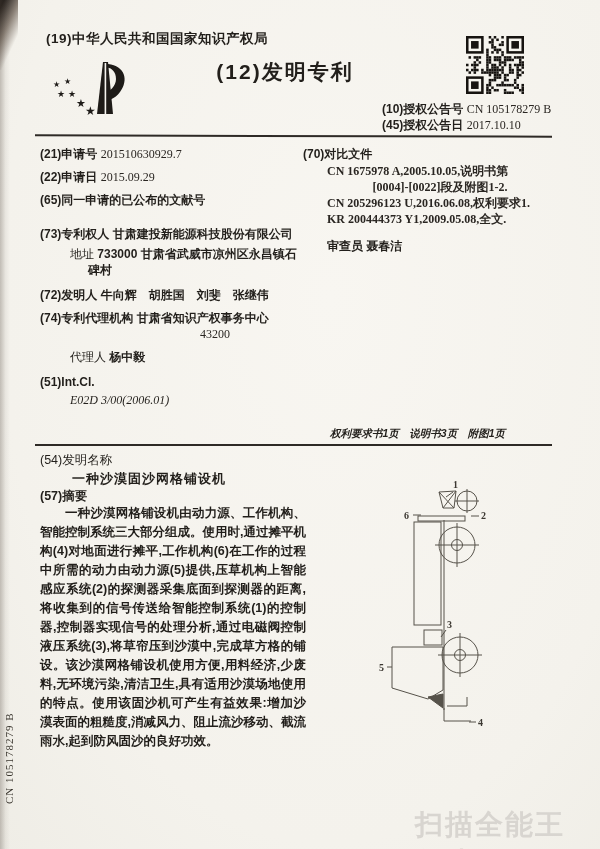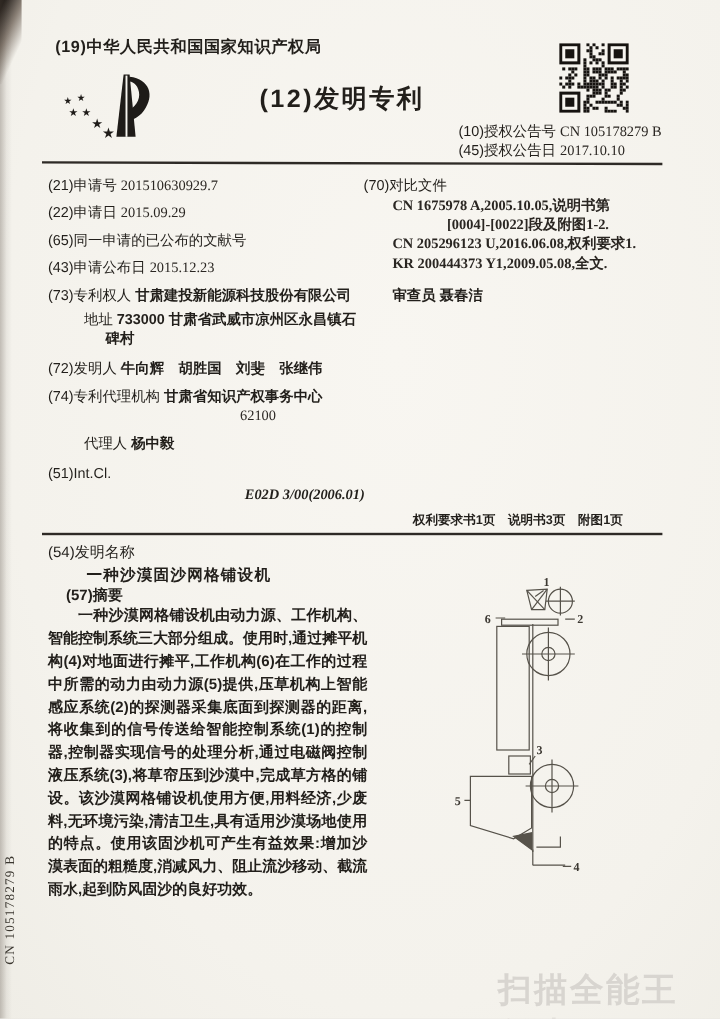--- a/index.html
+++ b/index.html
@@ -13,7 +13,7 @@
   .left-shade{position:absolute;top:0;left:0;width:10px;height:100%;
     background:linear-gradient(to right, rgba(75,64,54,.30), rgba(75,64,54,.07) 55%, rgba(75,64,54,0));}
   .office-line{position:absolute;left:46px;top:30px;font-size:13.5px;font-weight:700;letter-spacing:.5px;}
-  .doc-type{position:absolute;left:170px;top:68px;width:230px;text-align:center;
+  .doc-type{position:absolute;left:170px;top:58px;width:230px;text-align:center;
     font-size:21px;font-weight:700;letter-spacing:2px;}
   .logo{position:absolute;left:52px;top:56px;}
   .grant-info{position:absolute;left:382px;top:101px;font-size:12px;line-height:16px;white-space:nowrap;}

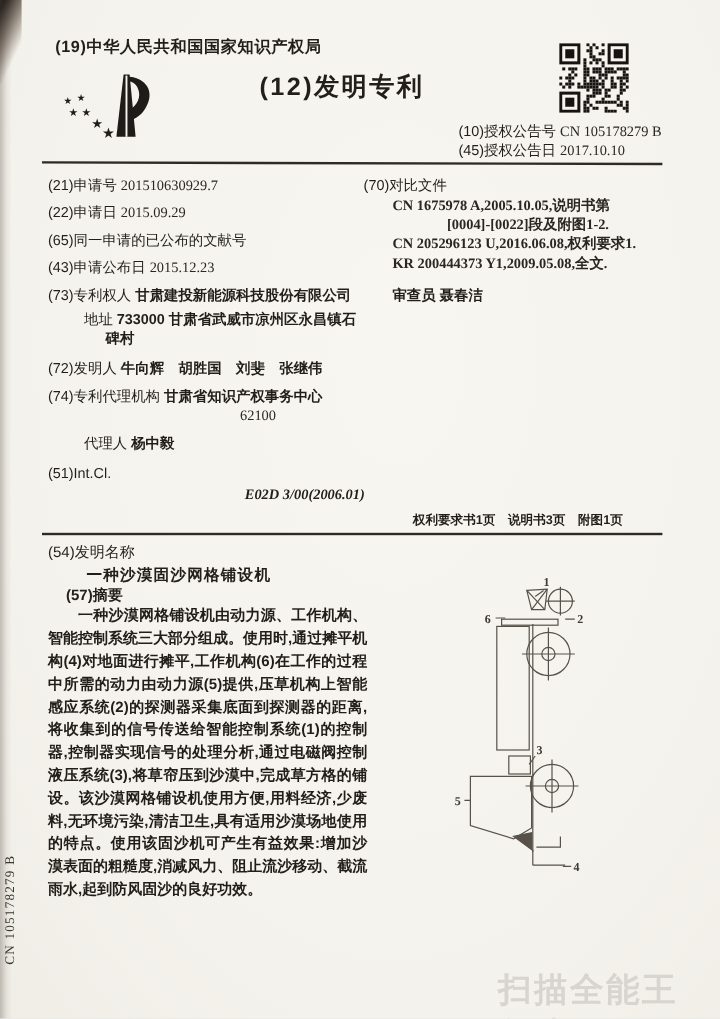--- a/index.html
+++ b/index.html
@@ -17,7 +17,7 @@
     font-size:21px;font-weight:700;letter-spacing:2px;}
   .logo{position:absolute;left:52px;top:56px;}
   .grant-info{position:absolute;left:382px;top:101px;font-size:12px;line-height:16px;white-space:nowrap;}
-  .grant-info .lbl{font-weight:400;}
+  .grant-info .lbl{font-weight:700;}
   .num{font-family:"Liberation Serif",serif;font-weight:500;color:#2a2622;}
   .qr{position:absolute;left:466px;top:36px;}
   .rule{position:absolute;left:35px;width:517px;height:2px;background:#2e2a26;}

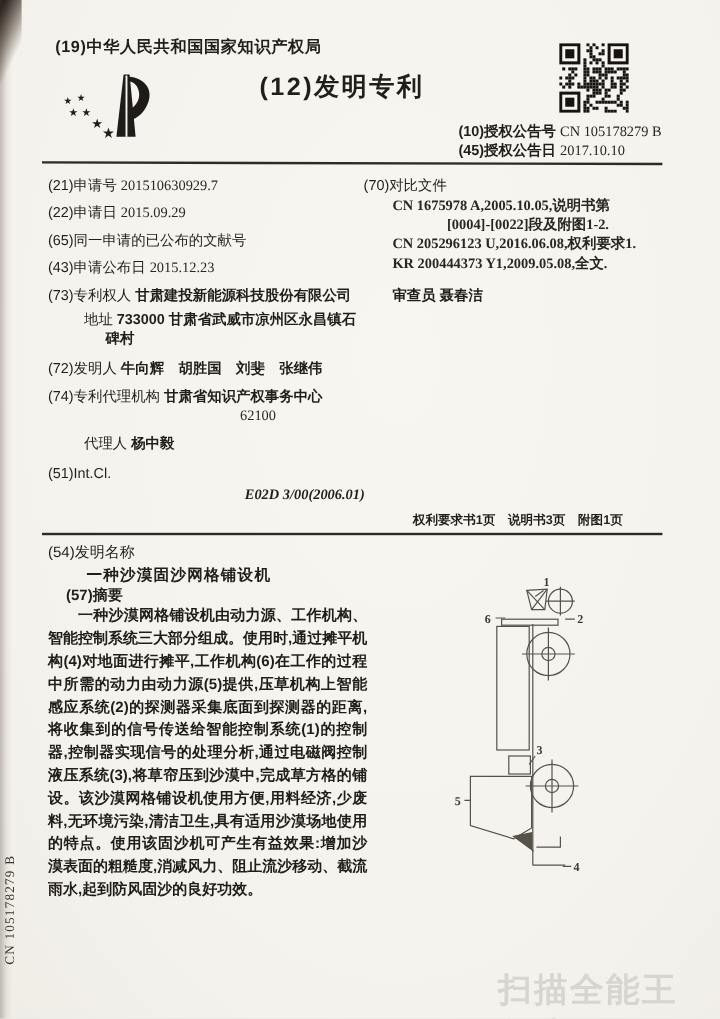--- a/index.html
+++ b/index.html
@@ -27,7 +27,7 @@
   .left-col{position:absolute;left:40px;top:146px;width:264px;font-size:12px;line-height:16px;}
   .right-col{position:absolute;left:303px;top:146px;width:272px;font-size:12px;line-height:16px;}
   .row{margin-bottom:7px;padding-left:30px;text-indent:-30px;}
-  .row .lbl{font-weight:400;}
+  .row .lbl{font-weight:700;}
   .val-cn{font-weight:600;}
   .sub{padding-left:48px;text-indent:-18px;margin-bottom:7px;}
   .agency-code{margin:0 0 7px 160px;text-indent:0;}

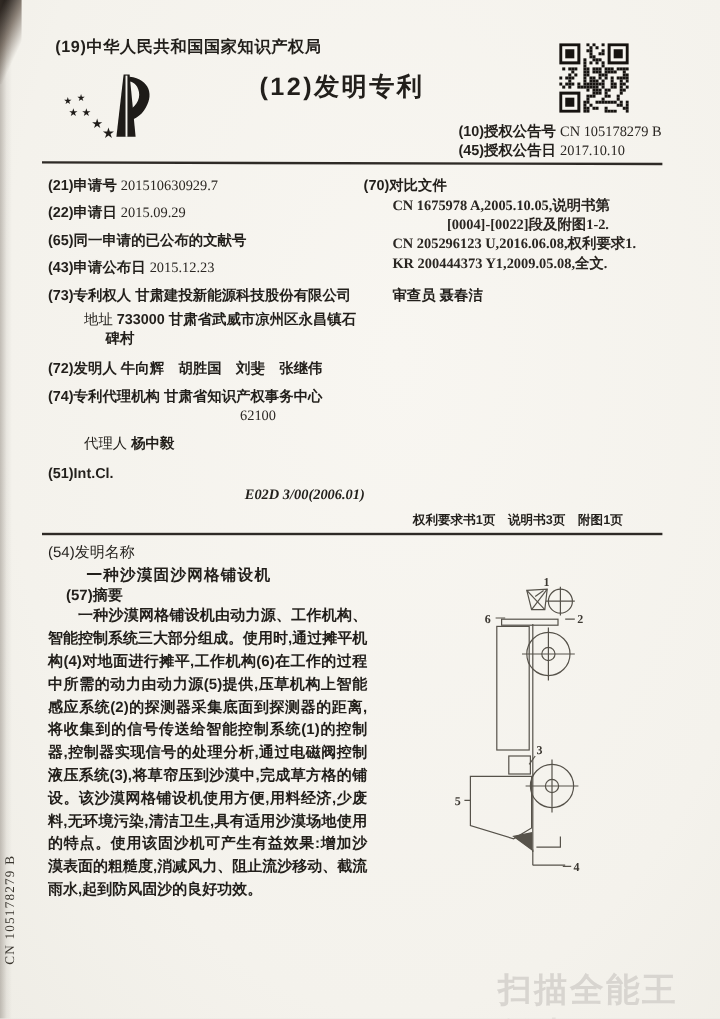--- a/index.html
+++ b/index.html
@@ -266,7 +266,7 @@
   <div class="left-col">
     <div class="row"><span class="lbl">(21)申请号</span> <span class="num">201510630929.7</span></div>
     <div class="row"><span class="lbl">(22)申请日</span> <span class="num">2015.09.29</span></div>
-    <div class="row" style="margin-bottom:7px;"><span class="lbl">(65)同一申请的已公布的文献号</span></div>
+    <div class="row" style="margin-bottom:18px;"><span class="lbl">(65)同一申请的已公布的文献号</span></div>
     <div class="row"><span class="lbl">(43)申请公布日</span> <span class="num">2015.12.23</span></div>
     <div class="row" style="margin-bottom:4px;"><span class="lbl">(73)专利权人</span> <span class="val-cn">甘肃建投新能源科技股份有限公司</span></div>
     <div class="sub" style="margin-bottom:9px;"><span class="lbl">地址</span> <span class="val-cn">733000 甘肃省武威市凉州区永昌镇石碑村</span></div>

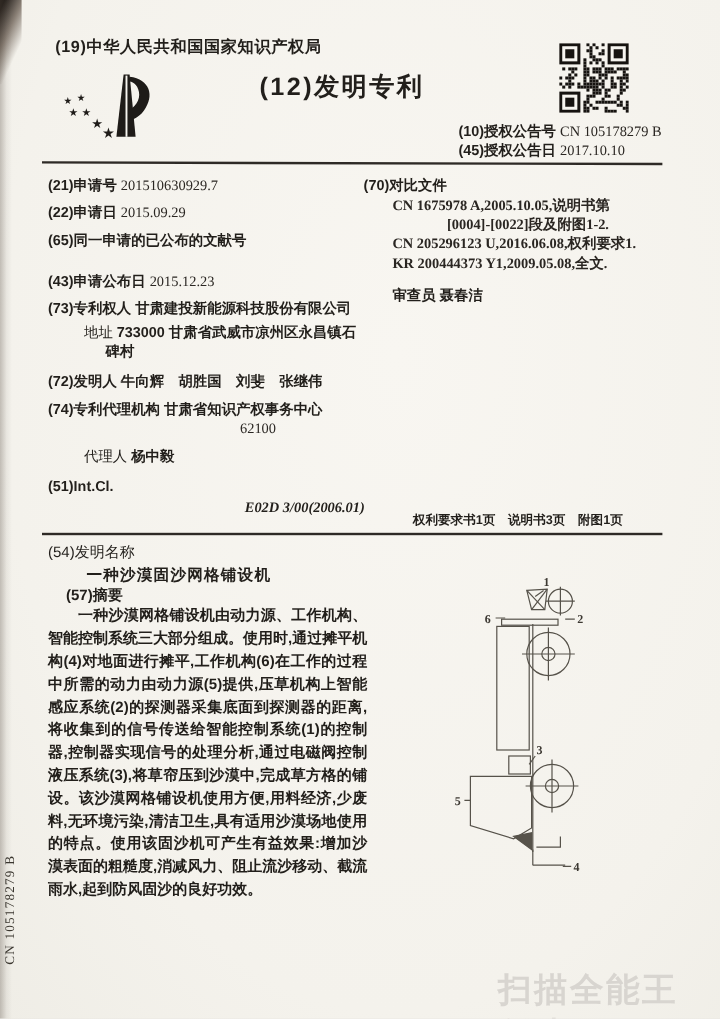--- a/index.html
+++ b/index.html
@@ -267,7 +267,6 @@
     <div class="row"><span class="lbl">(21)申请号</span> <span class="num">201510630929.7</span></div>
     <div class="row"><span class="lbl">(22)申请日</span> <span class="num">2015.09.29</span></div>
     <div class="row" style="margin-bottom:18px;"><span class="lbl">(65)同一申请的已公布的文献号</span></div>
-    <div class="row"><span class="lbl">(43)申请公布日</span> <span class="num">2015.12.23</span></div>
     <div class="row" style="margin-bottom:4px;"><span class="lbl">(73)专利权人</span> <span class="val-cn">甘肃建投新能源科技股份有限公司</span></div>
     <div class="sub" style="margin-bottom:9px;"><span class="lbl">地址</span> <span class="val-cn">733000 甘肃省武威市凉州区永昌镇石碑村</span></div>
     <div class="row"><span class="lbl">(72)发明人</span> <span class="val-cn">牛向辉　胡胜国　刘斐　张继伟</span></div>

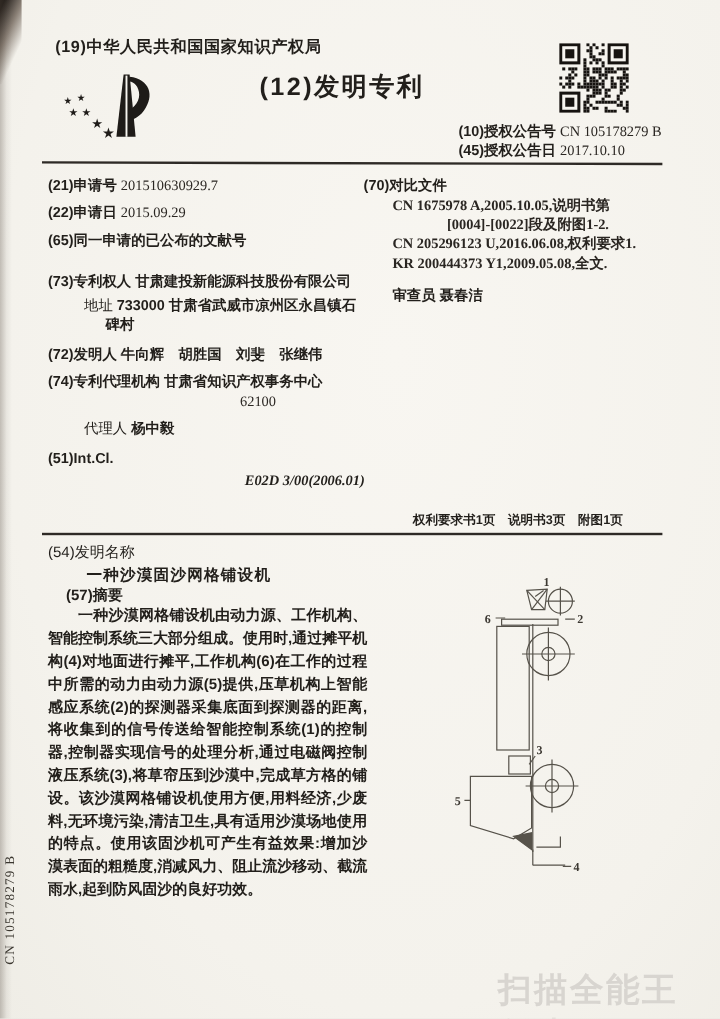--- a/index.html
+++ b/index.html
@@ -271,7 +271,7 @@
     <div class="sub" style="margin-bottom:9px;"><span class="lbl">地址</span> <span class="val-cn">733000 甘肃省武威市凉州区永昌镇石碑村</span></div>
     <div class="row"><span class="lbl">(72)发明人</span> <span class="val-cn">牛向辉　胡胜国　刘斐　张继伟</span></div>
     <div class="row" style="margin-bottom:0;"><span class="lbl">(74)专利代理机构</span> <span class="val-cn">甘肃省知识产权事务中心</span></div>
-    <div class="agency-code num">62100</div>
+    <div class="agency-code num">43200</div>
     <div class="sub" style="margin-bottom:9px;"><span class="lbl">代理人</span> <span class="val-cn">杨中毅</span></div>
     <div class="row" style="margin-bottom:2px;"><span class="lbl">(51)Int.Cl.</span></div>
     <div class="intcl-val">E02D 3/00(2006.01)</div>

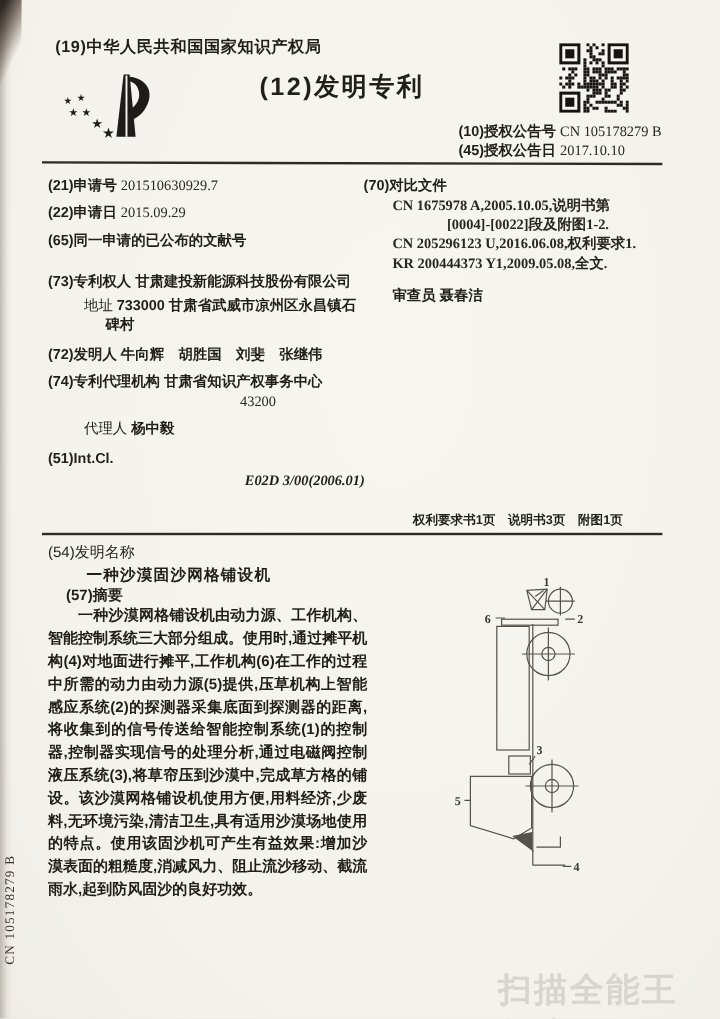--- a/index.html
+++ b/index.html
@@ -32,7 +32,7 @@
   .sub{padding-left:48px;text-indent:-18px;margin-bottom:7px;}
   .agency-code{margin:0 0 7px 160px;text-indent:0;}
   .intcl-val{margin:0 0 0 30px;text-indent:0;font-family:"Liberation Serif",serif;
-    font-style:italic;font-weight:700;text-align:right;}
+    font-style:italic;font-weight:400;}
   .ref-line{padding-left:24px;font-family:"Liberation Serif",serif;font-weight:600;color:#2a2622;}
   .ref-line.noindent{padding-left:2px;text-align:center;}
   .examiner-row{margin-top:11px;padding-left:24px;}

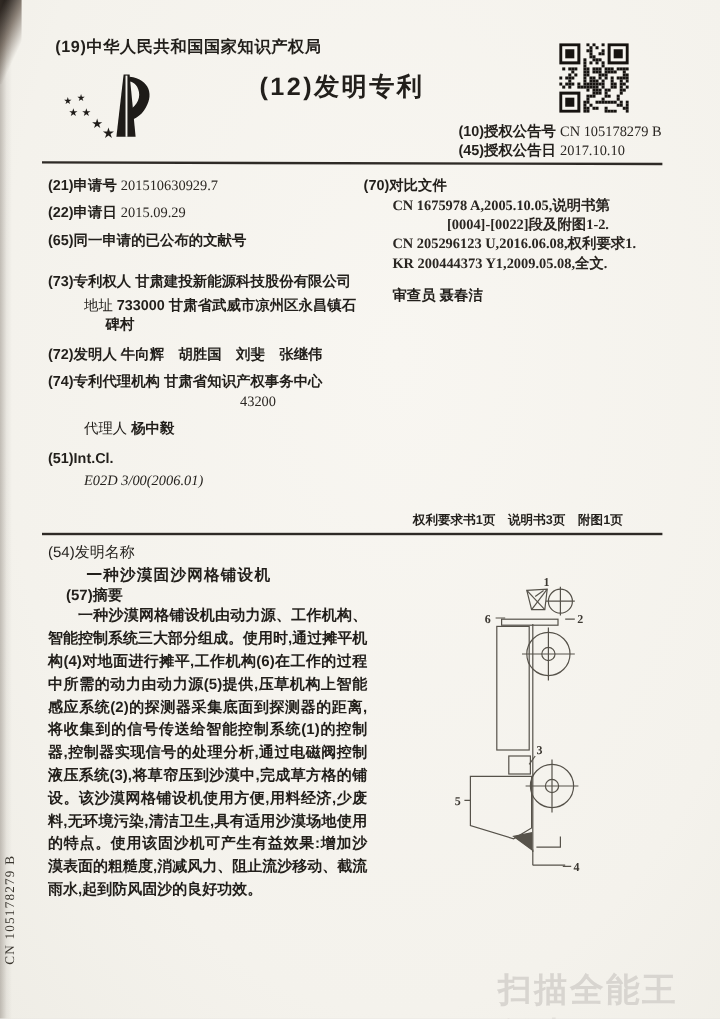--- a/index.html
+++ b/index.html
@@ -37,7 +37,7 @@
   .ref-line.noindent{padding-left:2px;text-align:center;}
   .examiner-row{margin-top:11px;padding-left:24px;}
   .examiner-row .lbl{font-weight:700;}
-  .pages-info{position:absolute;left:344px;top:427px;font-size:10.5px;font-weight:600;white-space:nowrap;}
+  .pages-info{position:absolute;left:330px;top:427px;font-size:10.5px;font-weight:600;white-space:nowrap;font-style:italic;}
   
   .sec54{position:absolute;left:40px;top:452px;font-size:12.5px;font-weight:400;}
   .invention-title{position:absolute;left:72px;top:470px;font-size:13px;font-weight:700;letter-spacing:1px;}

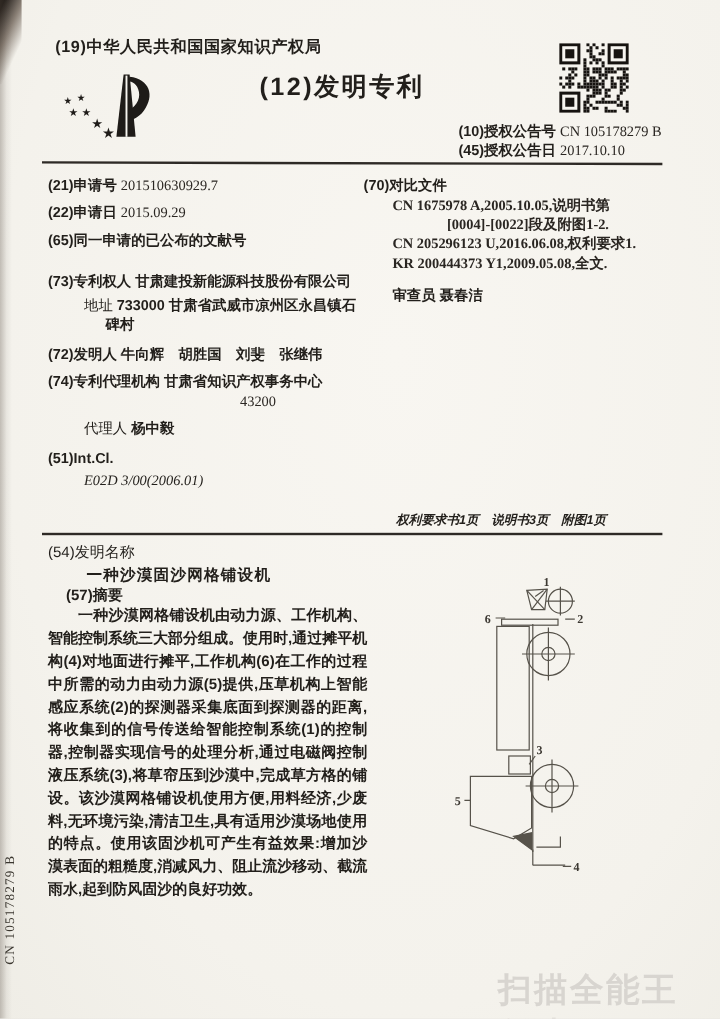--- a/index.html
+++ b/index.html
@@ -41,7 +41,7 @@
   
   .sec54{position:absolute;left:40px;top:452px;font-size:12.5px;font-weight:400;}
   .invention-title{position:absolute;left:72px;top:470px;font-size:13px;font-weight:700;letter-spacing:1px;}
-  .sec57{position:absolute;left:55px;top:488px;font-size:12.5px;font-weight:700;}
+  .sec57{position:absolute;left:40px;top:488px;font-size:12.5px;font-weight:700;}
   .abstract{position:absolute;left:40px;top:504px;width:266px;font-size:12.5px;line-height:19px;
     text-align:justify;text-indent:2em;font-weight:600;color:#211e1a;}
   

